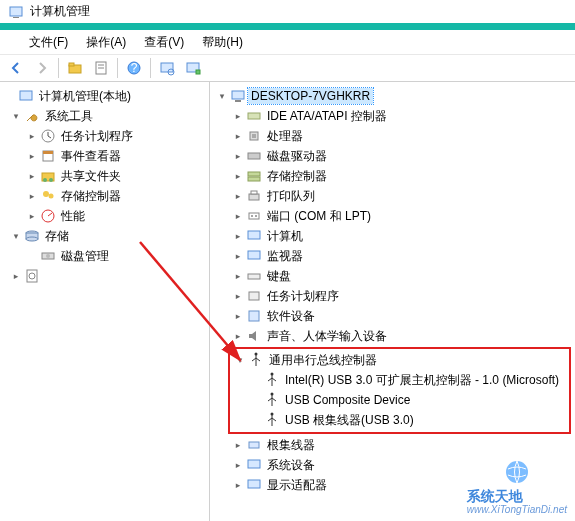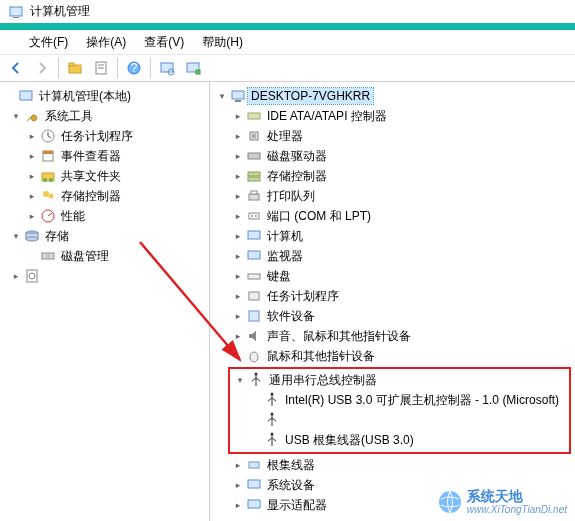--- a/index.html
+++ b/index.html
@@ -349,7 +349,7 @@
             <path d="M3 6 L6 6 L10 3 L10 13 L6 10 L3 10 Z" fill="#888"></path>
           </svg>
         </span>
-        <span class="label">声音、鼠标和其他指针设备</span>
+        <span class="label">声音、人体学输入设备</span>
       </div>
     <div class="tree-row">
         <span class="indent" style="width:20px"></span>

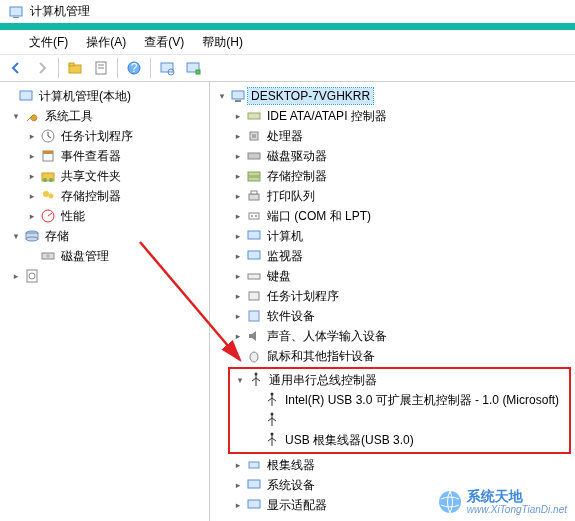--- a/index.html
+++ b/index.html
@@ -350,16 +350,6 @@
           </svg>
         </span>
         <span class="label">声音、人体学输入设备</span>
-      </div>
-    <div class="tree-row">
-        <span class="indent" style="width:20px"></span>
-        <span class="expander">▸</span>
-        <span class="node-icon">
-          <svg width="16" height="16">
-            <ellipse cx="8" cy="9" rx="4" ry="5" fill="#eee" stroke="#888"></ellipse>
-          </svg>
-        </span>
-        <span class="label">鼠标和其他指针设备</span>
       </div>
 
     <div class="hl-red" style="margin:1px 4px 1px 18px; padding:1px 0 2px 0">

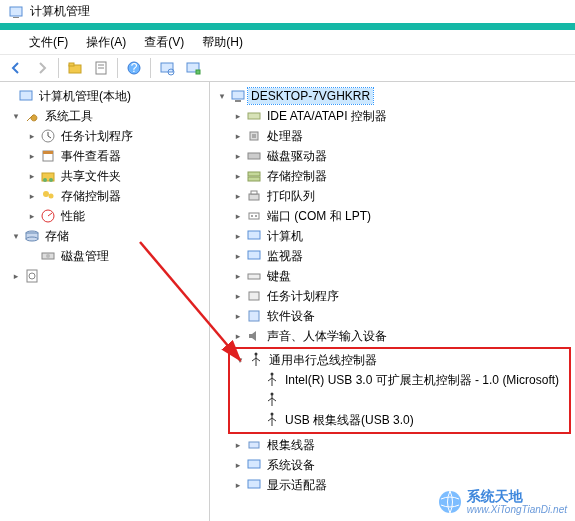--- a/index.html
+++ b/index.html
@@ -382,6 +382,7 @@
               <circle cx="8" cy="2" r="1.5" fill="#333"></circle>
             </svg>
           </span>
+          <span class="label">USB Composite Device</span>
         </div>
       <div class="tree-row">
           <span class="indent" style="width:34px"></span>

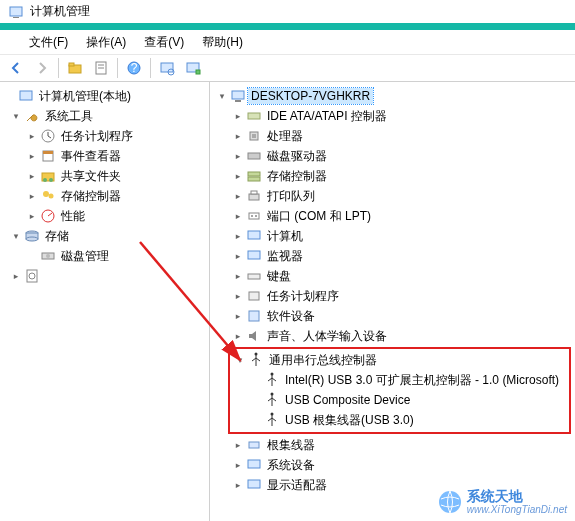--- a/index.html
+++ b/index.html
@@ -23,7 +23,7 @@
 .indent { display: inline-block; }
 .hl-red { border: 2px solid #e02020; }
 .arrow-overlay { position: absolute; pointer-events: none; z-index: 50; }
-.watermark { position: absolute; right: 8px; bottom: 6px; display: flex; align-items: center; gap: 4px; opacity: 0.9; }
+.watermark { position: absolute; right: 8px; bottom: 6px; display: flex; align-items: center; gap: 4px; opacity: 0.9; flex-direction: column; }
 .watermark .globe { width: 26px; height: 26px; }
 .watermark .wm-text { line-height: 1.1; }
 .watermark .wm-text .cn { color: #2a7bd9; font-weight: bold; font-size: 14px; }

